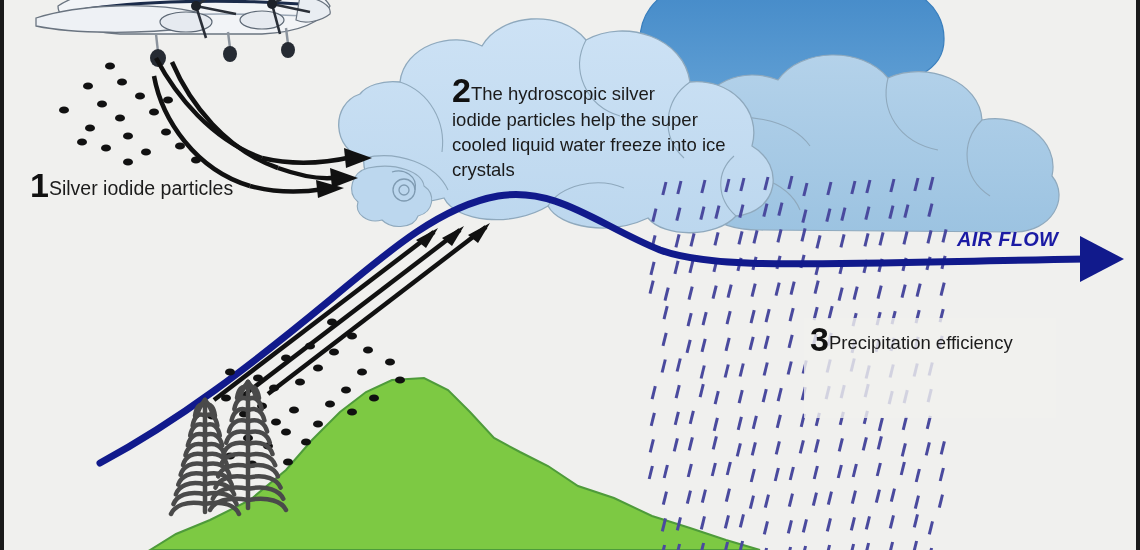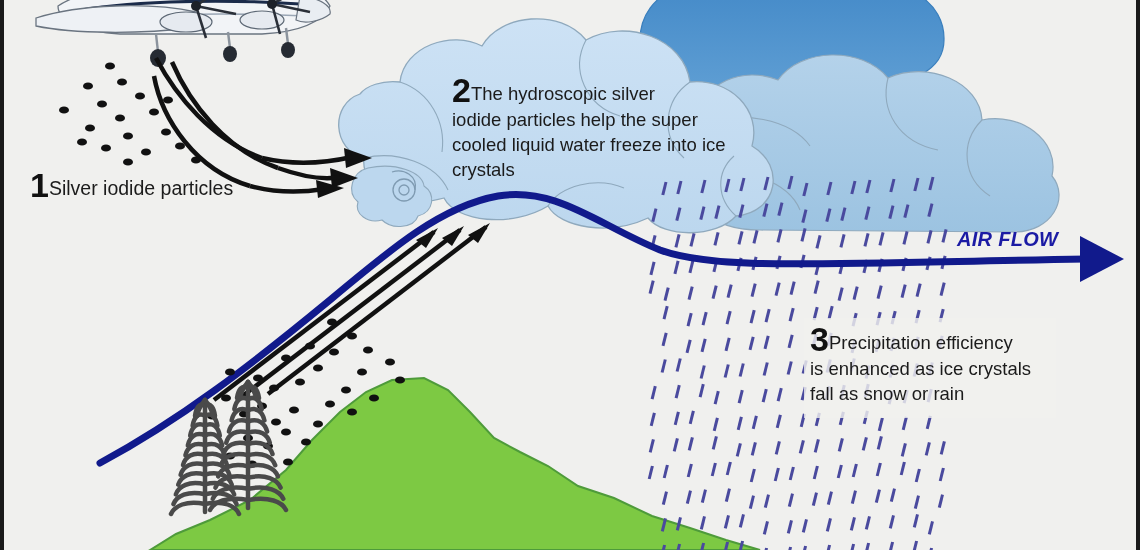--- a/index.html
+++ b/index.html
@@ -544,7 +544,6 @@
   <div class="callout" id="callout-3">
     <div class="bgfill"></div>
     <span class="num">3</span><span class="body">Precipitation efficiency</span>
-    <div class="body">is enhanced as ice crystals fall as snow or rain</div>
   </div>
 
   <div id="airflow-label">AIR FLOW</div>

